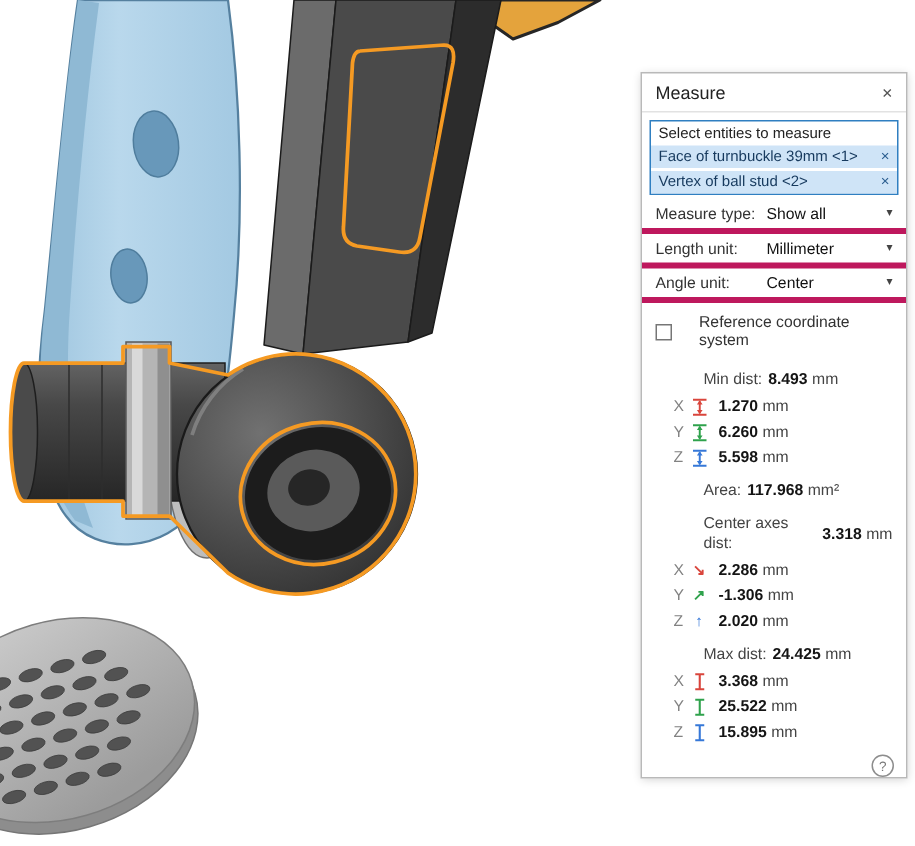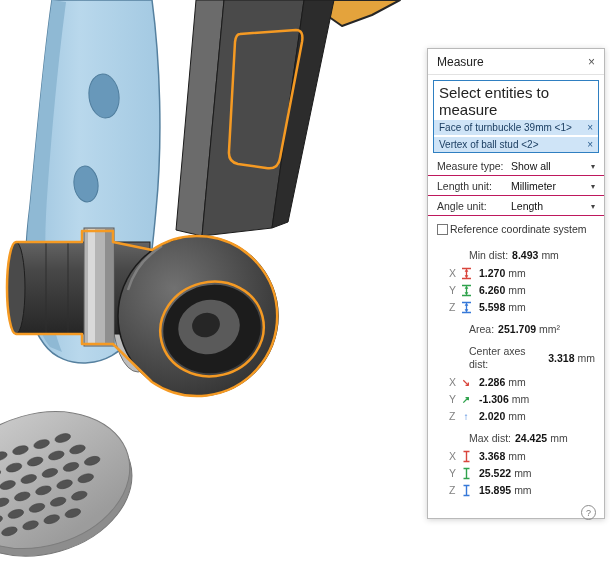--- a/index.html
+++ b/index.html
@@ -17,7 +17,7 @@
   .close-btn{margin-left:auto;background:none;border:none;color:#555;font-size:12px;line-height:1;cursor:pointer;padding:0;}
 
   .entities-box{margin:5px 5px 3px;border:1px solid #2f7fc1;background:#fff;}
-  .entities-label{font-size:15px;padding:3px 5px 2px;color:#222;}
+  .entities-label{font-size:10px;padding:3px 5px 2px;color:#222;}
   .entity-row{display:flex;align-items:center;background:#cfe4f7;padding:2px 5px;font-size:10px;color:#173a5e;}
   .entity-row + .entity-row{margin-top:2px;}
   .entity-x{margin-left:auto;color:#2a5d8f;font-size:10px;cursor:pointer;}

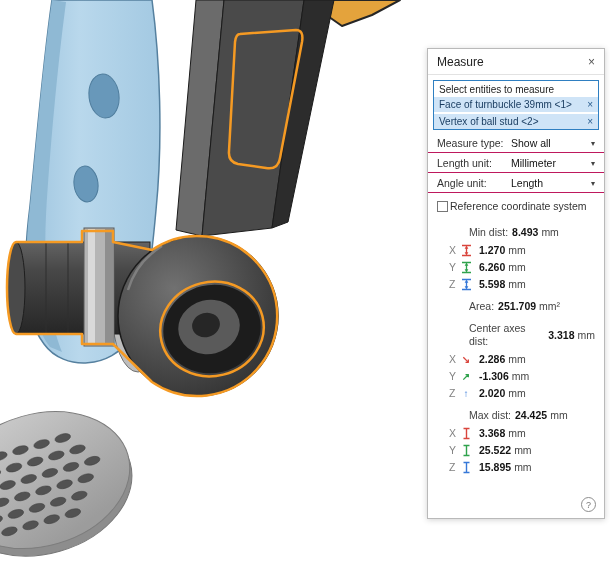--- a/index.html
+++ b/index.html
@@ -22,7 +22,7 @@
   .entity-row + .entity-row{margin-top:2px;}
   .entity-x{margin-left:auto;color:#2a5d8f;font-size:10px;cursor:pointer;}
 
-  .dropdown-row{display:flex;align-items:center;padding:4px 9px 3px;border-bottom:1px solid #be185d;cursor:pointer;}
+  .dropdown-row{display:flex;padding:4px 9px 3px;border-bottom:4px solid #be185d;cursor:pointer;}
   .dd-label{width:74px;color:#333;}
   .dd-value{flex:1;color:#111;}
   .dd-caret{font-size:8px;color:#444;margin-left:4px;}

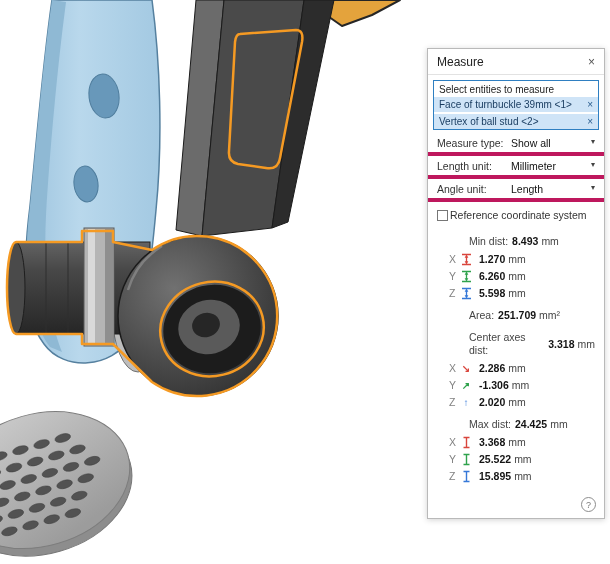--- a/index.html
+++ b/index.html
@@ -192,7 +192,7 @@
     </div>
     <div class="dropdown-row">
       <span class="dd-label">Angle unit:</span>
-      <span class="dd-value">Length</span>
+      <span class="dd-value">Center</span>
       <span class="dd-caret">▾</span>
     </div>
 

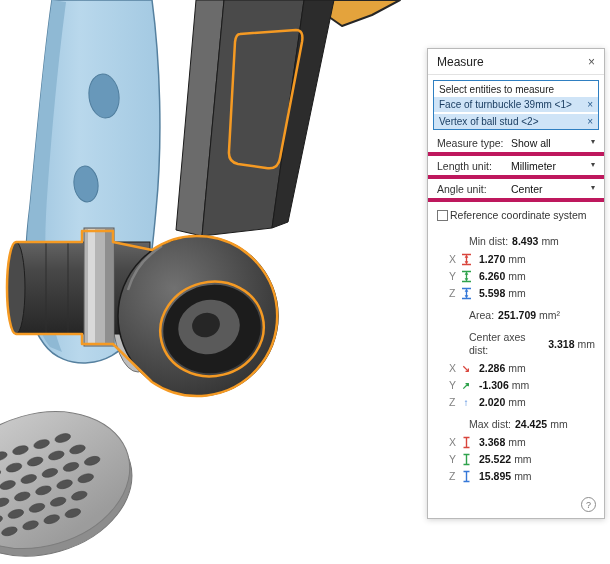--- a/index.html
+++ b/index.html
@@ -27,7 +27,7 @@
   .dd-value{flex:1;color:#111;}
   .dd-caret{font-size:8px;color:#444;margin-left:4px;}
 
-  .checkbox-row{display:flex;align-items:center;gap:2px;padding:7px 9px 3px;cursor:pointer;}
+  .checkbox-row{display:flex;align-items:center;gap:18px;padding:7px 9px 3px;cursor:pointer;}
   .checkbox{width:9px;height:9px;border:1px solid #767676;background:#fff;display:inline-block;flex:none;}
 
   .measure-list{padding:2px 9px 0;flex:1;}

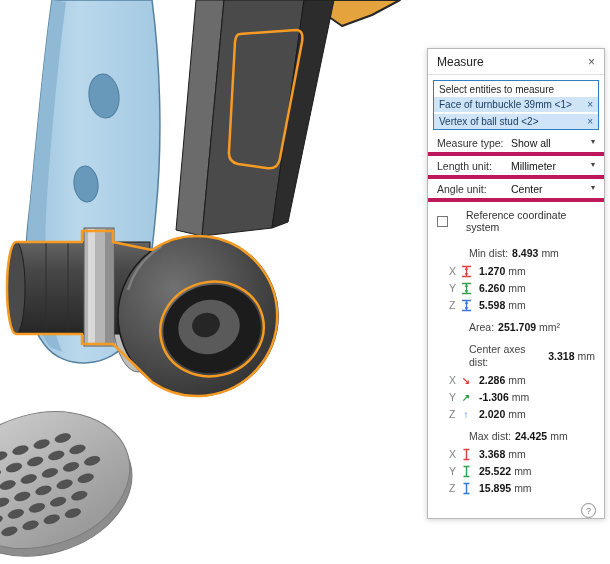--- a/index.html
+++ b/index.html
@@ -244,7 +244,7 @@
 
       <div class="m-row head">
         <span class="m-label">Area:</span>
-        <span class="m-value">251.709</span>
+        <span class="m-value">117.968</span>
         <span class="m-unit">mm²</span>
       </div>
 

